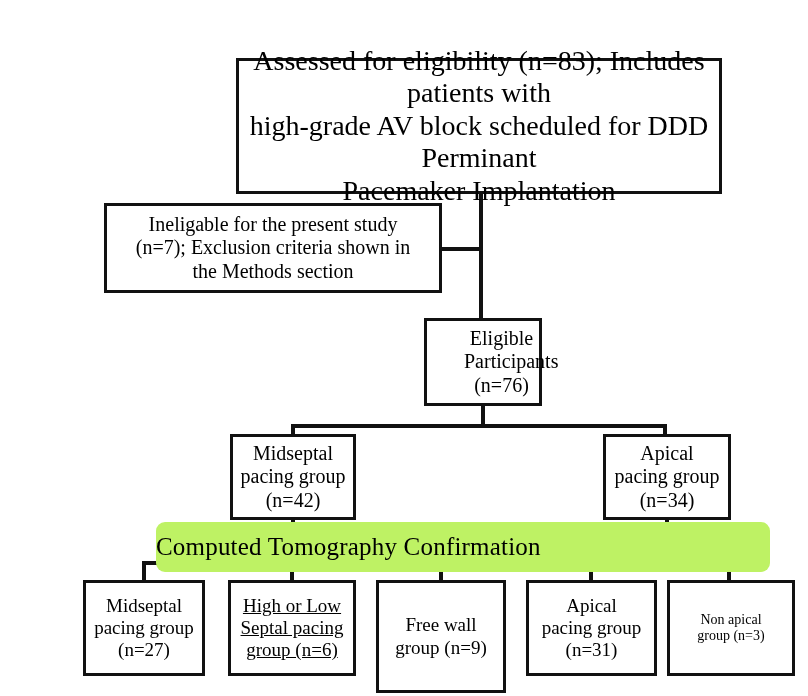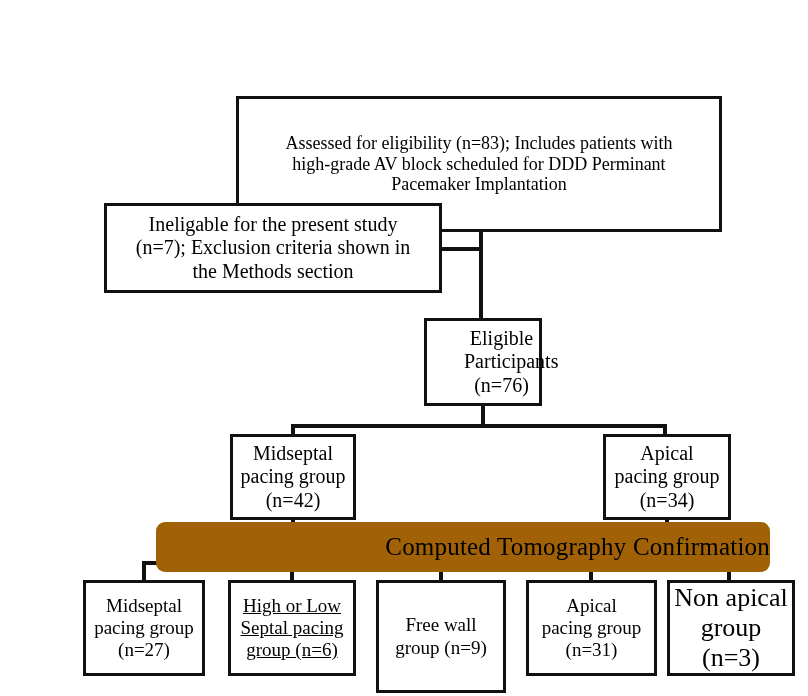--- a/index.html
+++ b/index.html
@@ -35,7 +35,7 @@
     white-space: pre-line;
   }
   
-  #node-assessed      { left:236px; top:58px;  width:486px; height:136px; font-size:18px;margin-top:38px; }
+  #node-assessed      { left:236px; top:58px;  width:486px; height:136px; font-size:28px; }
   #node-ineligible    { left:104px; top:203px; width:338px; height:90px;  font-size:20px; }
   #node-eligible      { left:424px; top:318px; width:118px; height:88px;  font-size:20px;padding-left:37px; }
   #node-mid-midseptal { left:230px; top:434px; width:126px; height:86px;  font-size:20px; }

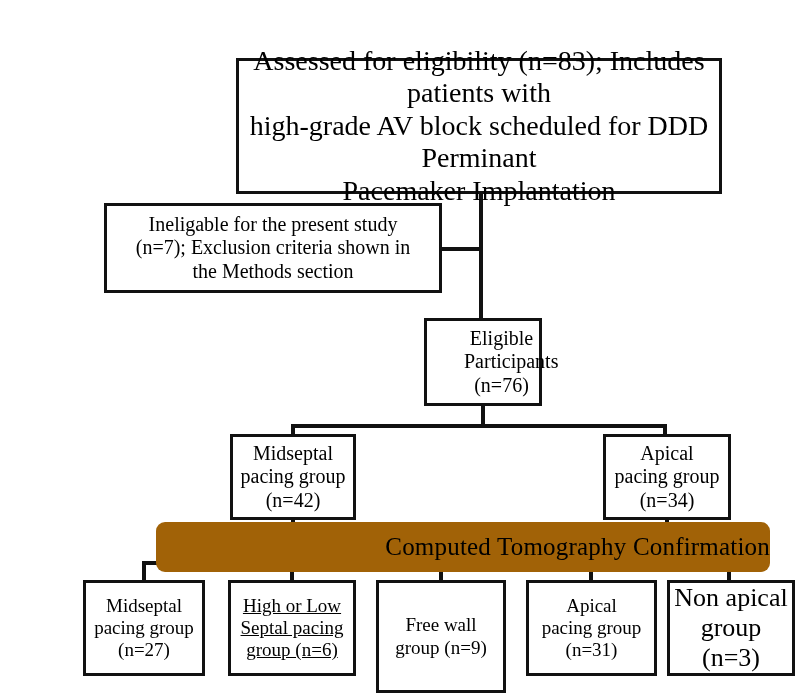--- a/index.html
+++ b/index.html
@@ -62,11 +62,11 @@
     top: 522px;
     width: 614px;
     height: 50px;
-    background: #a16207;
+    background: #bef264;
     border-radius: 9px;
     display: flex;
     align-items: center;
-    justify-content: flex-end;
+    justify-content: flex-start;
     z-index: 4;
   }
   #ct-banner .txt {

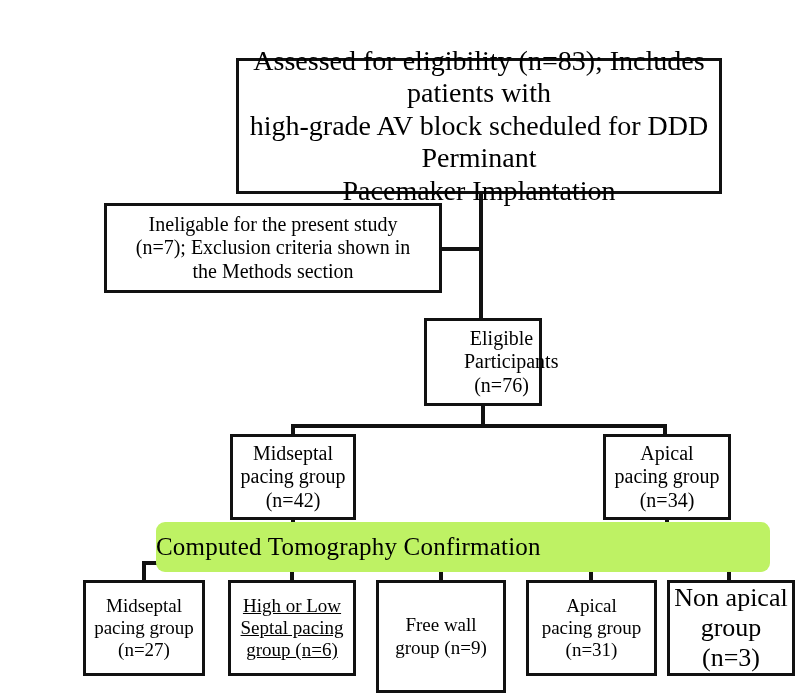--- a/index.html
+++ b/index.html
@@ -44,7 +44,7 @@
   #node-b2 { left:228px; top:580px; width:128px; height:96px; font-size:19px;text-decoration:underline; }
   #node-b3 { left:376px; top:580px; width:130px; height:113px; font-size:19px; }
   #node-b4 { left:526px; top:580px; width:131px; height:96px; font-size:19px; }
-  #node-b5 { left:667px; top:580px; width:128px; height:96px; font-size:26px; }
+  #node-b5 { left:667px; top:580px; width:128px; height:96px; font-size:14px; }
 
   
   .line {

